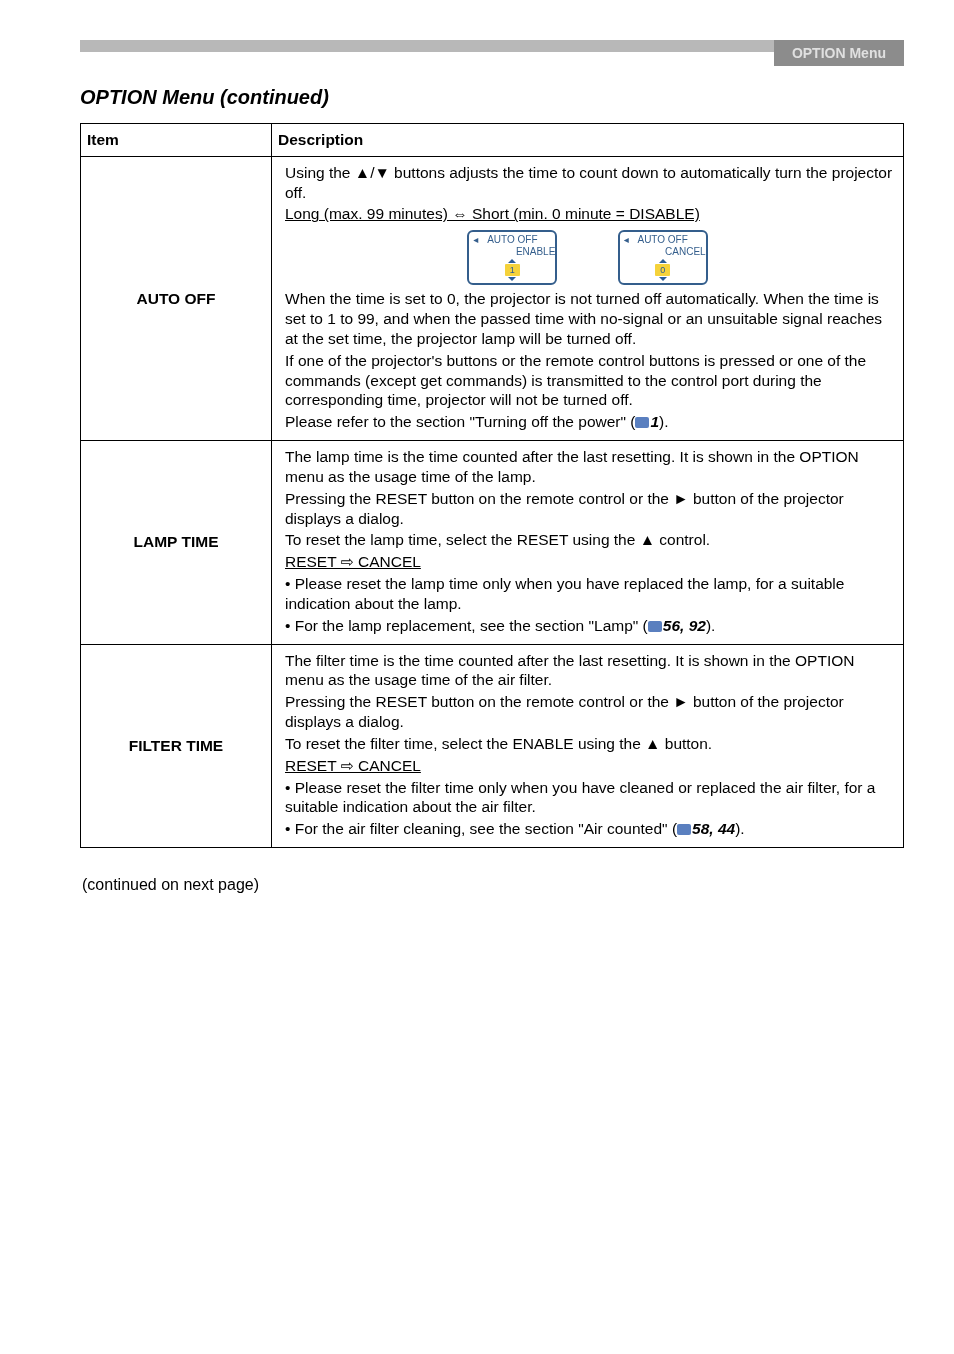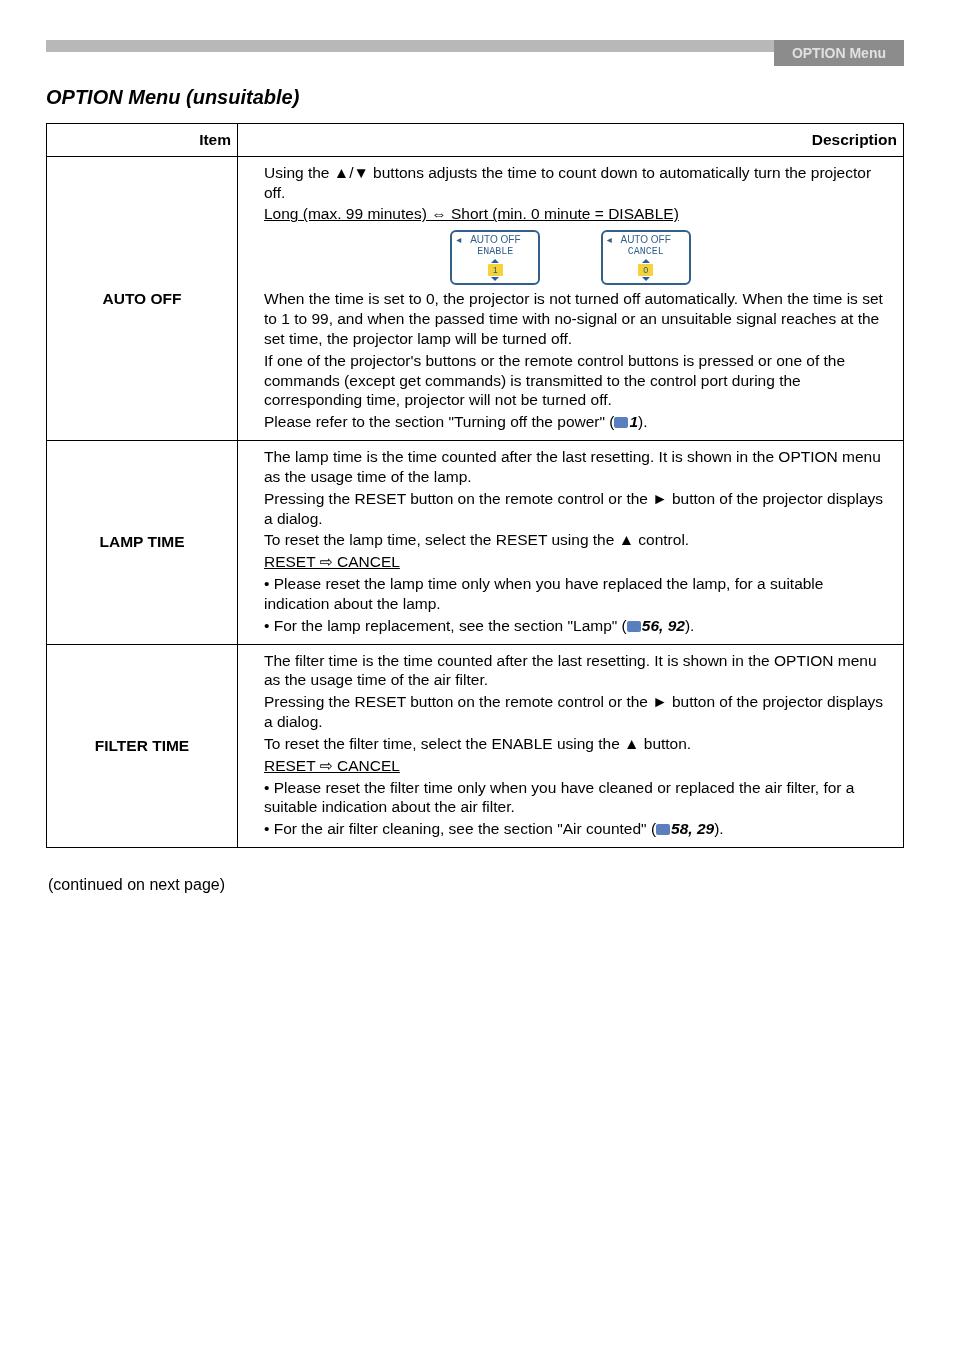--- a/index.html
+++ b/index.html
@@ -10,7 +10,7 @@
     width: 954px;
   }
   .page {
-    padding: 40px 50px 30px 46px;
+    padding: 40px 50px 30px 80px;
   }
   .header-wrap {
     position: relative;

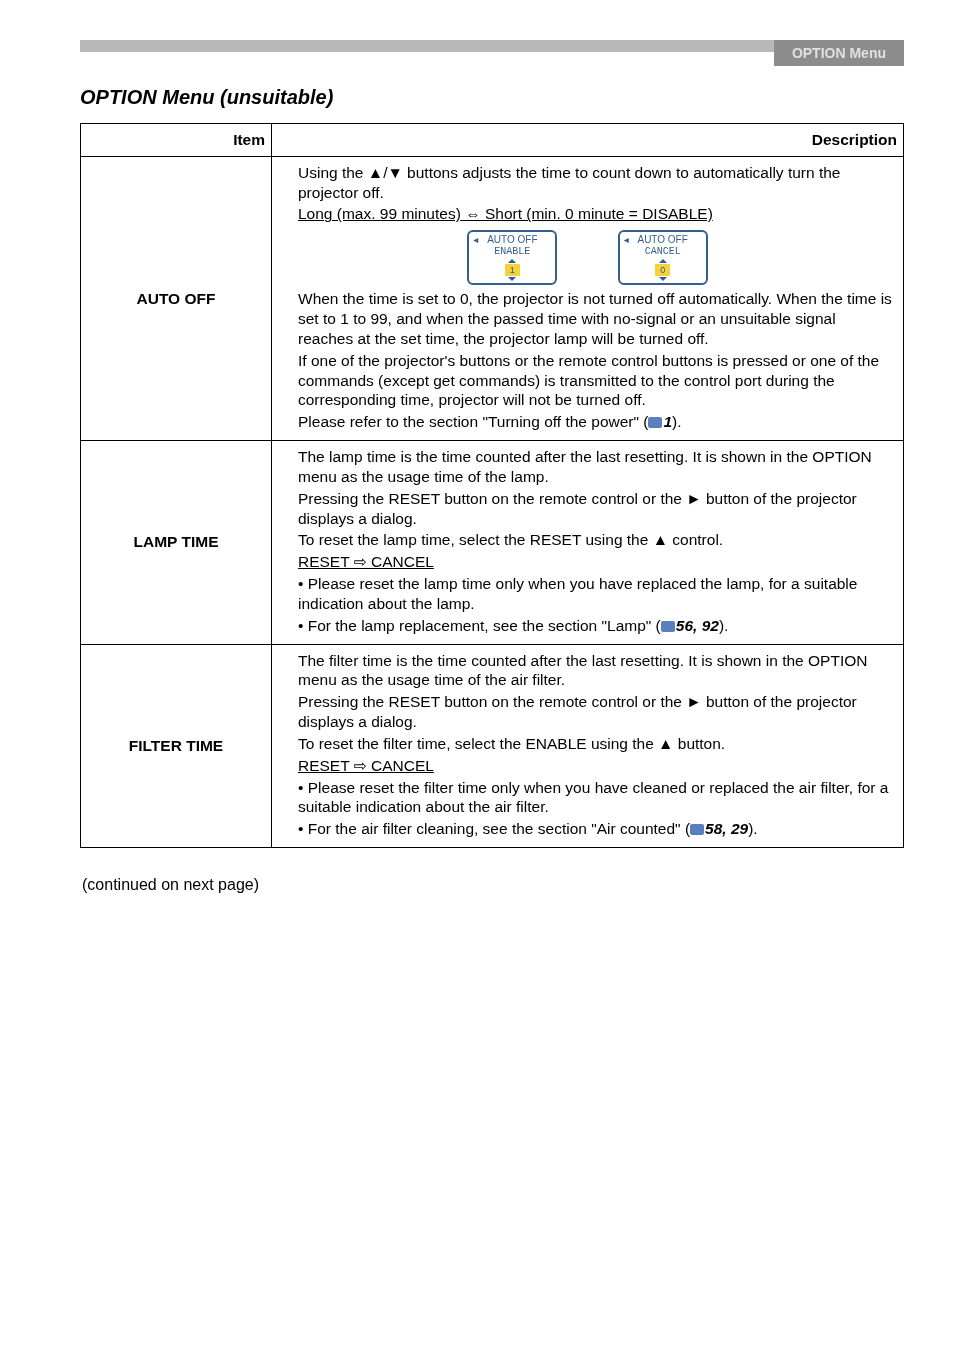--- a/index.html
+++ b/index.html
@@ -146,7 +146,7 @@
     <div class="tab">OPTION Menu</div>
   </div>
 
-  <h2 class="section-title">OPTION Menu (unsuitable)</h2>
+  <h2 class="section-title">OPTION Menu (continued)</h2>
 
   <table class="main">
     <tbody>

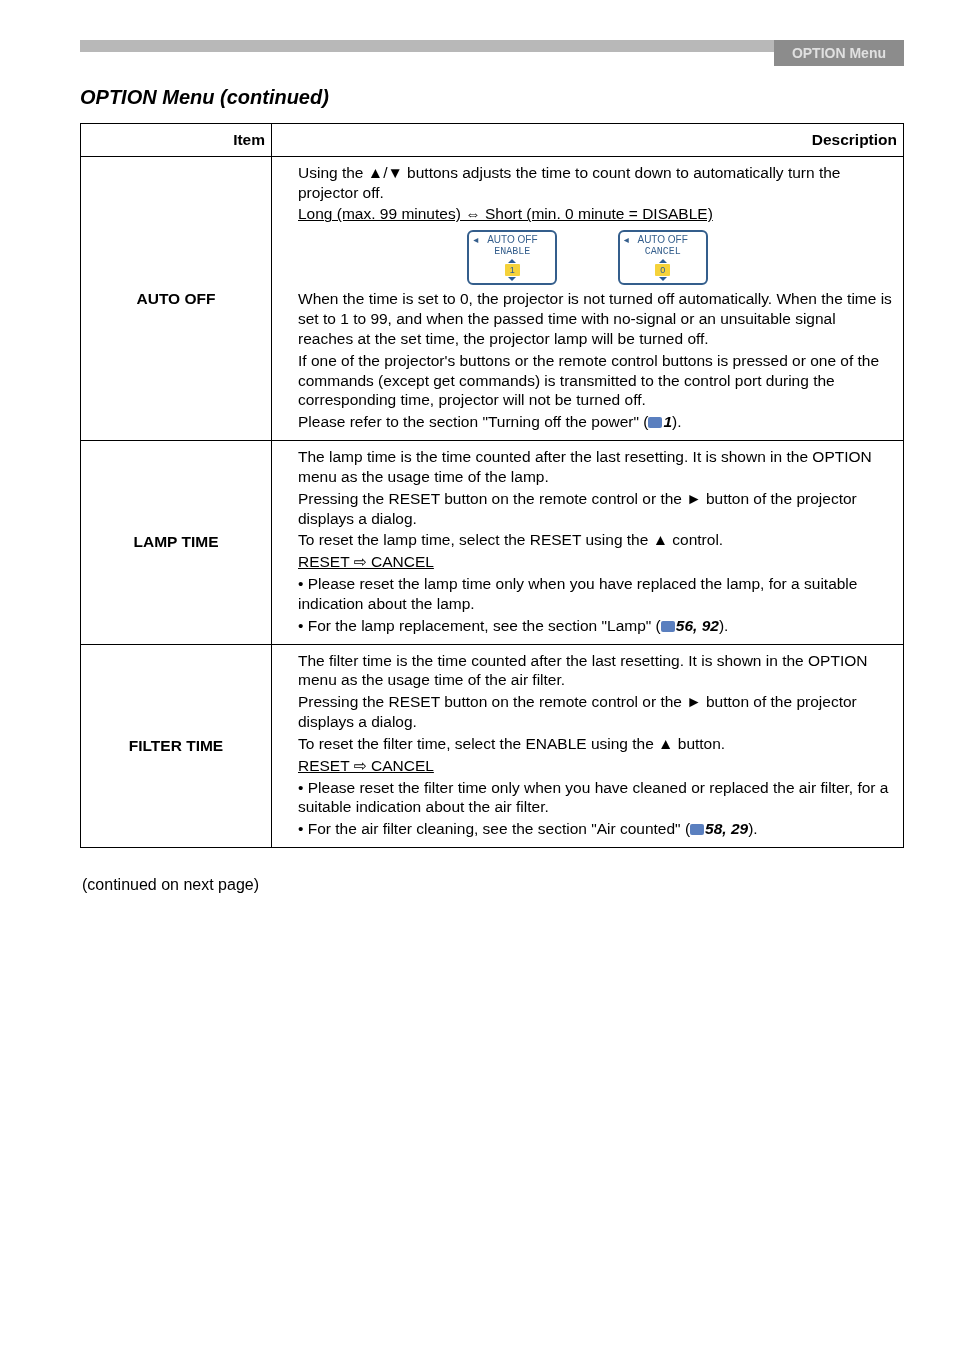--- a/index.html
+++ b/index.html
@@ -53,7 +53,7 @@
   }
   table.main th {
     font-weight: bold;
-    text-align: right;
+    text-align: left;
     padding: 6px;
     margin-top: 12px;
   }

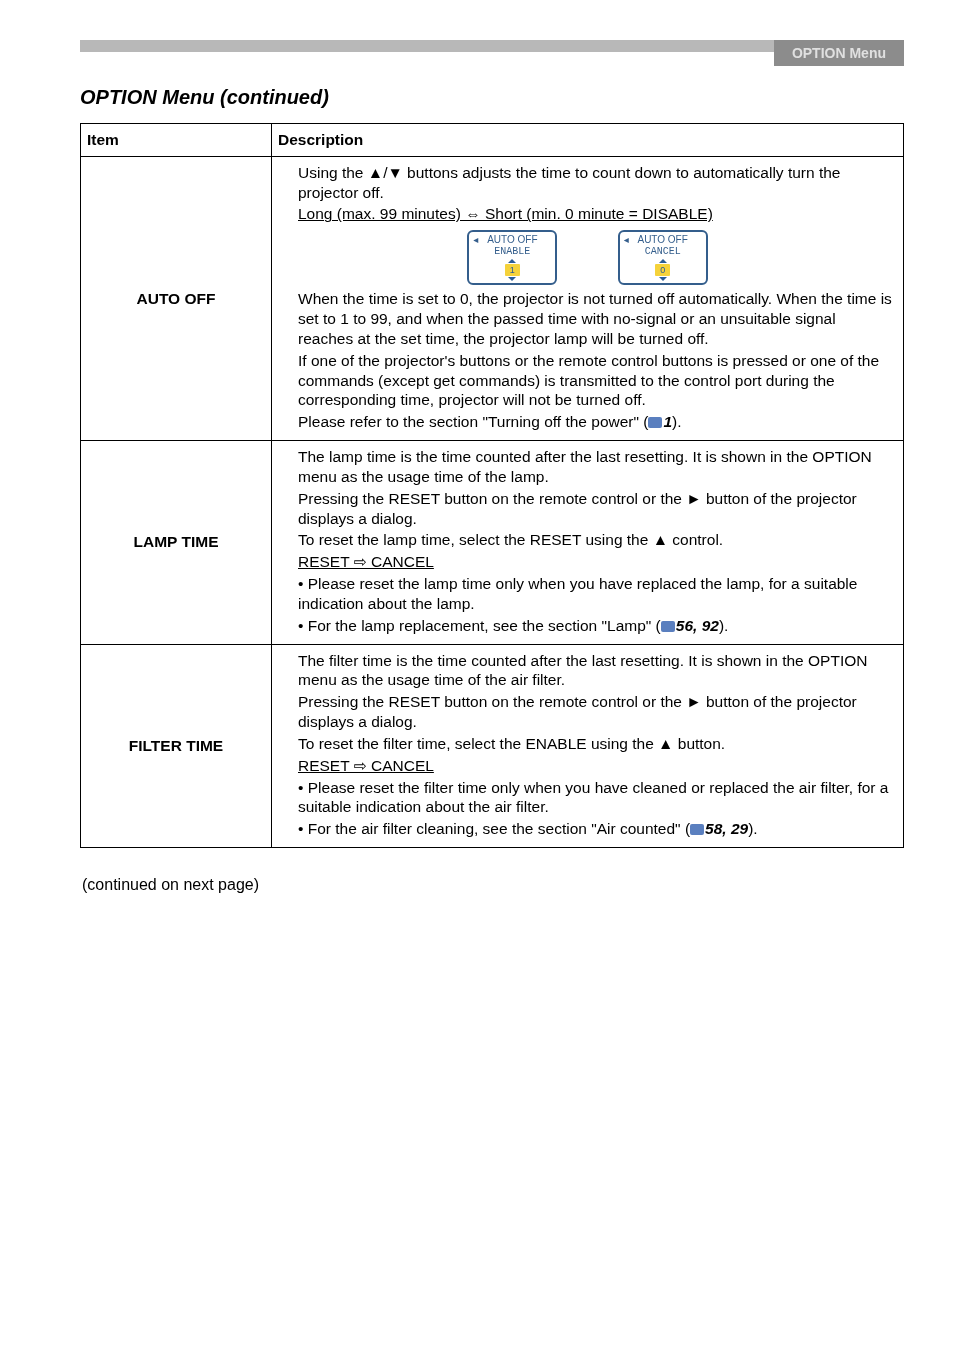--- a/index.html
+++ b/index.html
@@ -135,7 +135,7 @@
     font-size: 16px;
     margin: 28px 0 0 2px;
   }
-  .desc p { margin: 0 0 2px 16px; }
+  .desc p { margin: 0 0 2px 3px; }
 </style>
 </head>
 <body>

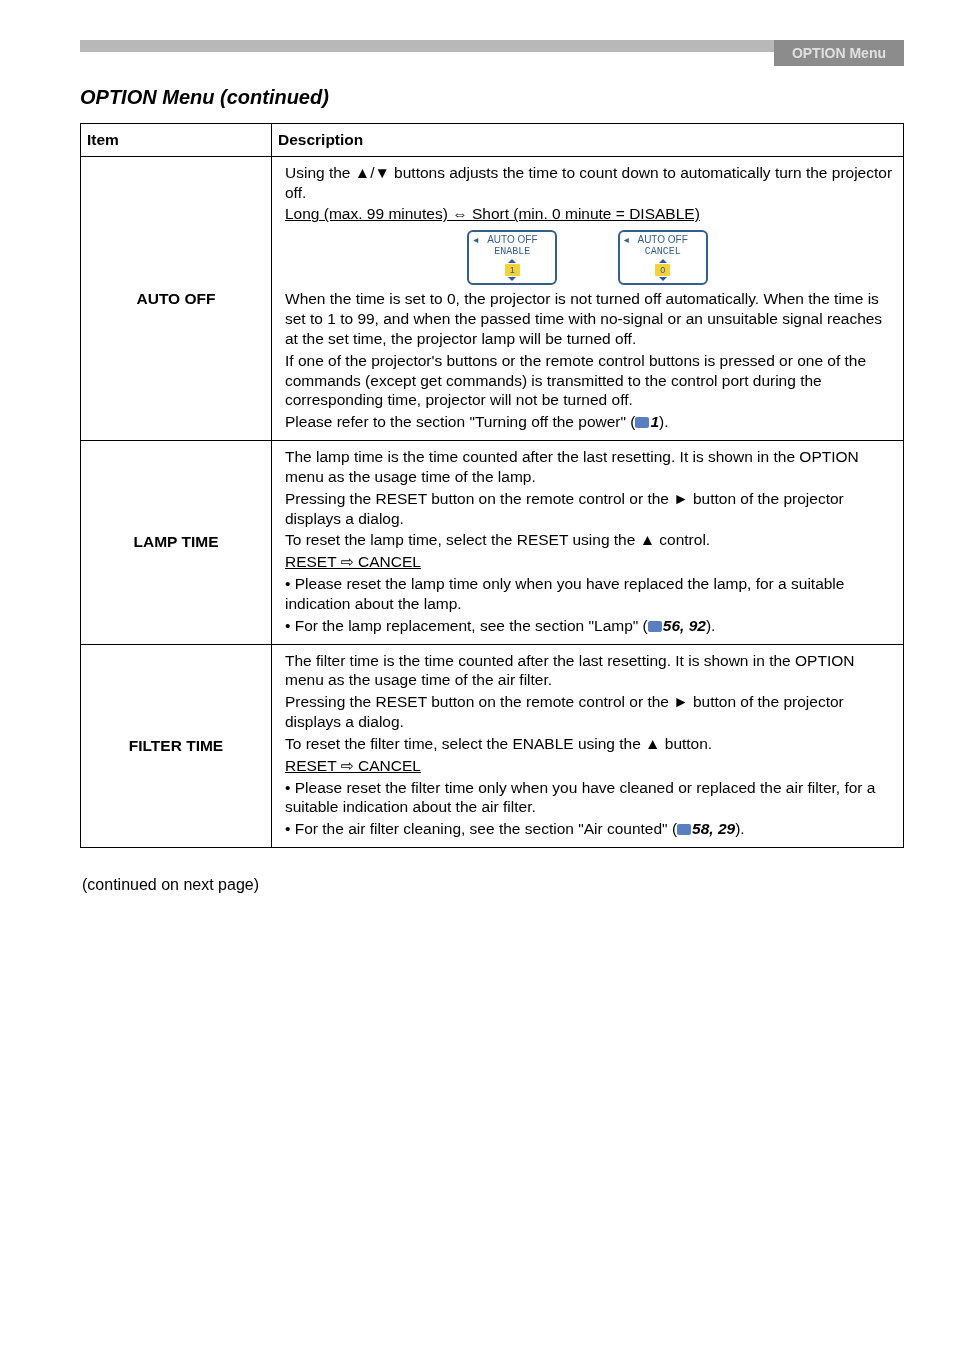--- a/index.html
+++ b/index.html
@@ -92,10 +92,9 @@
     font-size: 10px;
   }
   .badge .sub {
-    text-align: center;
+    text-align: right;
     font-size: 10px;
     margin-top: 1px;
-    font-family: Liberation Mono, monospace;
   }
   .badge .nums {
     text-align: center;

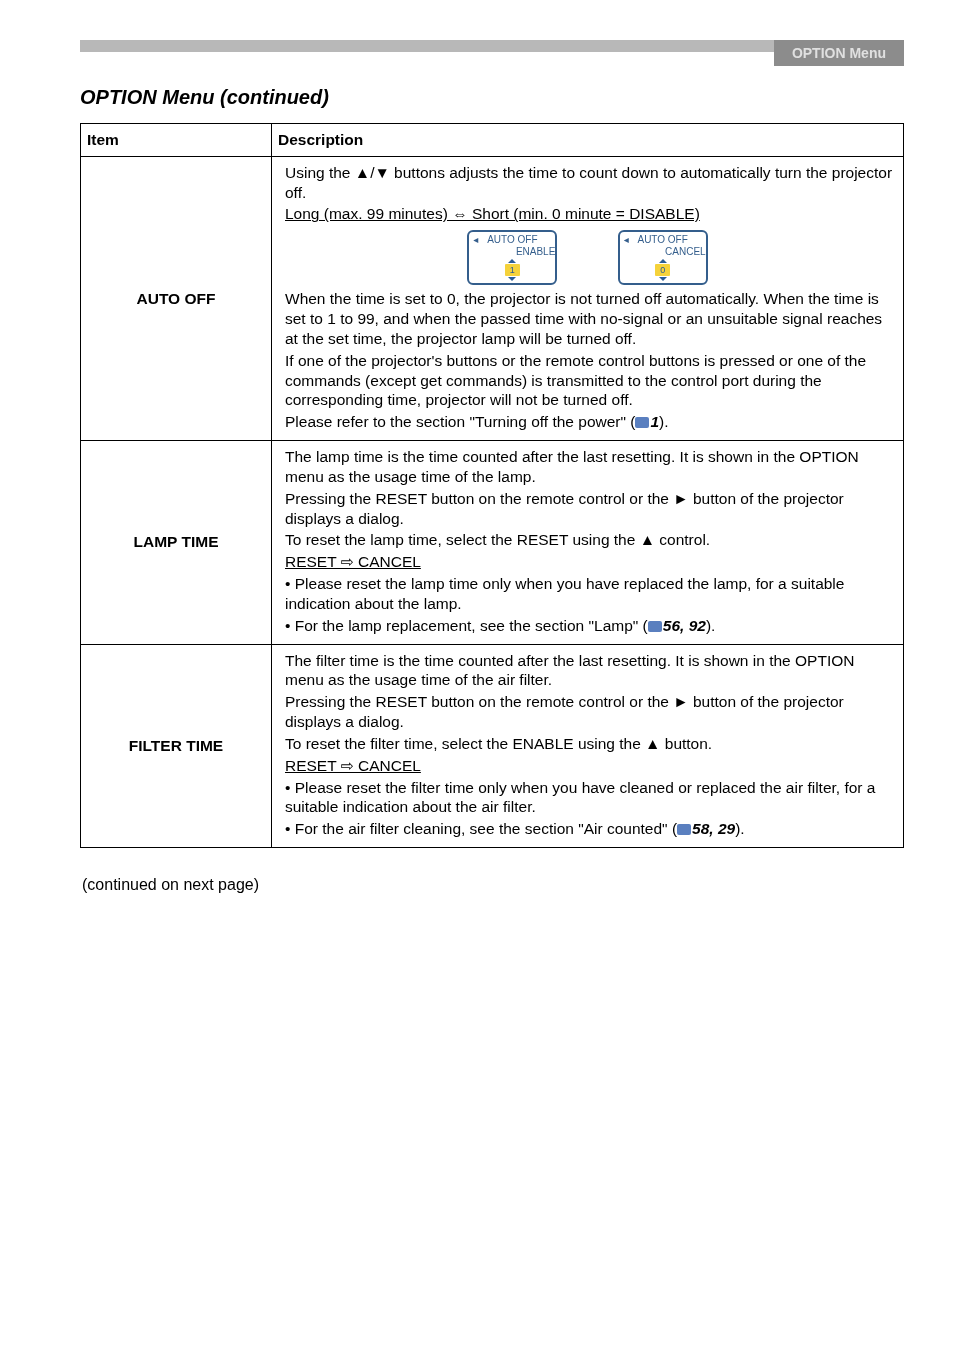--- a/index.html
+++ b/index.html
@@ -212,7 +212,7 @@
         <p class="indent">RESET ⇨ CANCEL</p>
         <p>• Please reset the filter time only when you have cleaned or replaced the air filter, for a suitable indication about the air filter.</p>
         <p>
-          <span>• For the air filter cleaning, see the section "Air counted" (</span><span class="book"></span><b><i>58, 29</i></b><span>).</span>
+          <span>• For the air filter cleaning, see the section "Air counted" (</span><span class="book"></span><b><i>58, 44</i></b><span>).</span>
         </p>
       </td>
     </tr>

